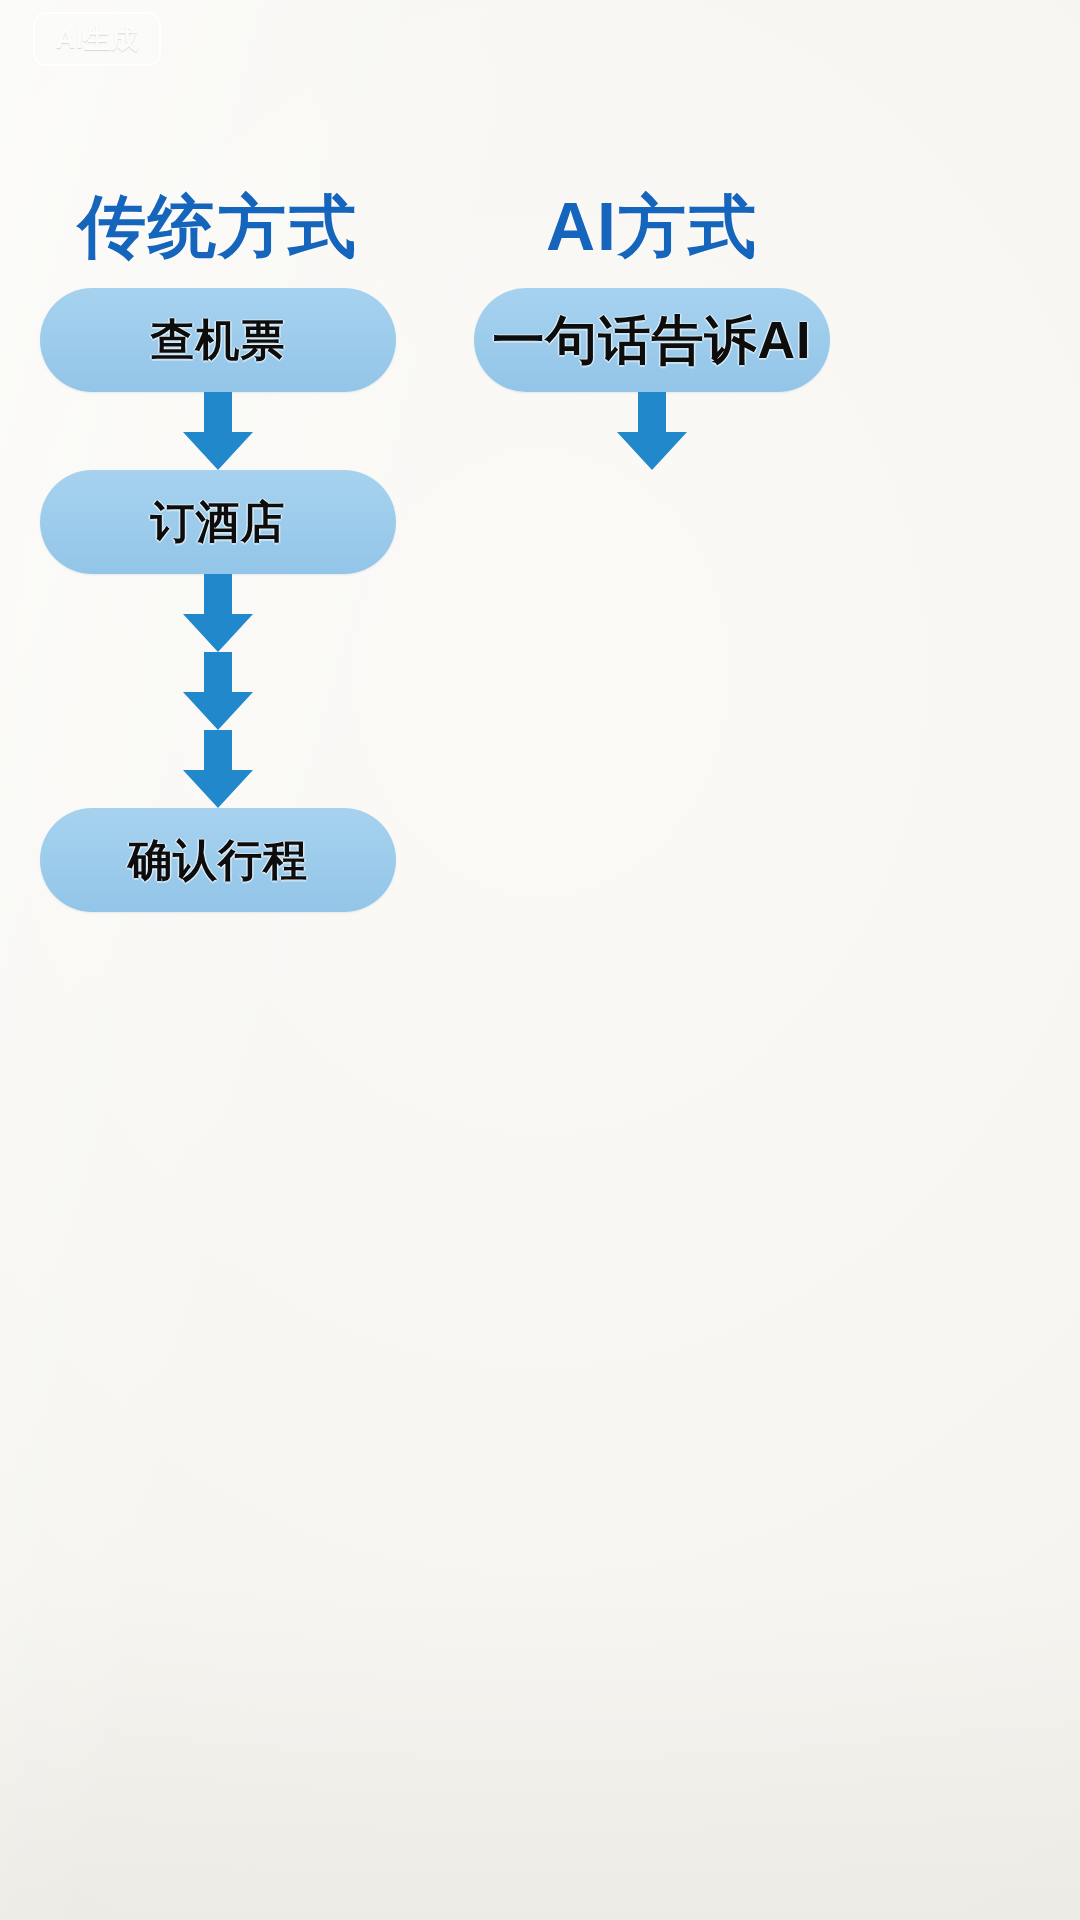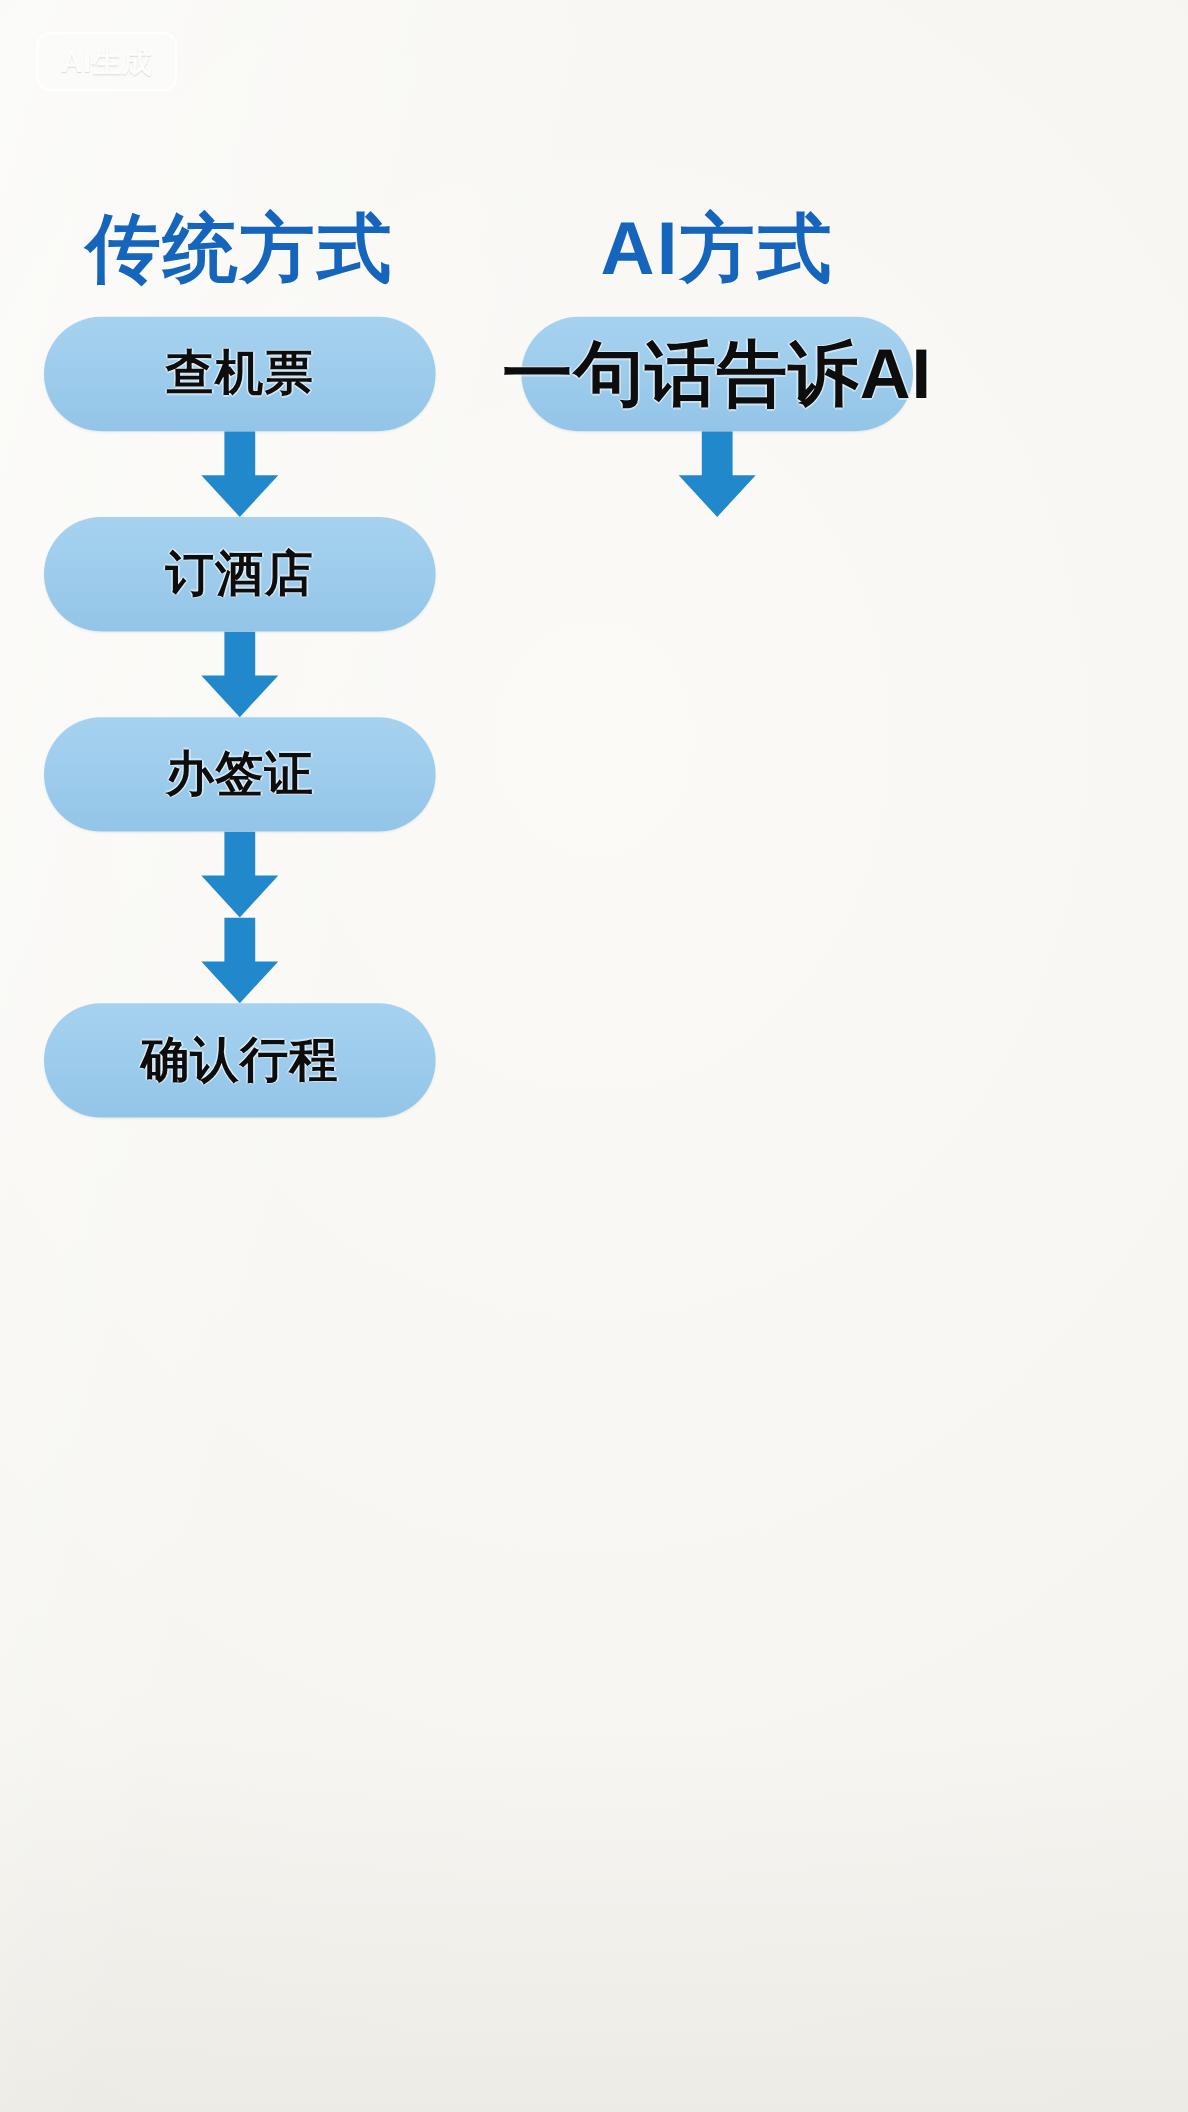--- a/index.html
+++ b/index.html
@@ -36,7 +36,7 @@
   .watermark {
     position: absolute;
     left: 33px;
-    top: 29px;
+    top: 12px;
     width: 124px;
     height: 50px;
     border: 2px solid rgba(255,255,255,0.85);

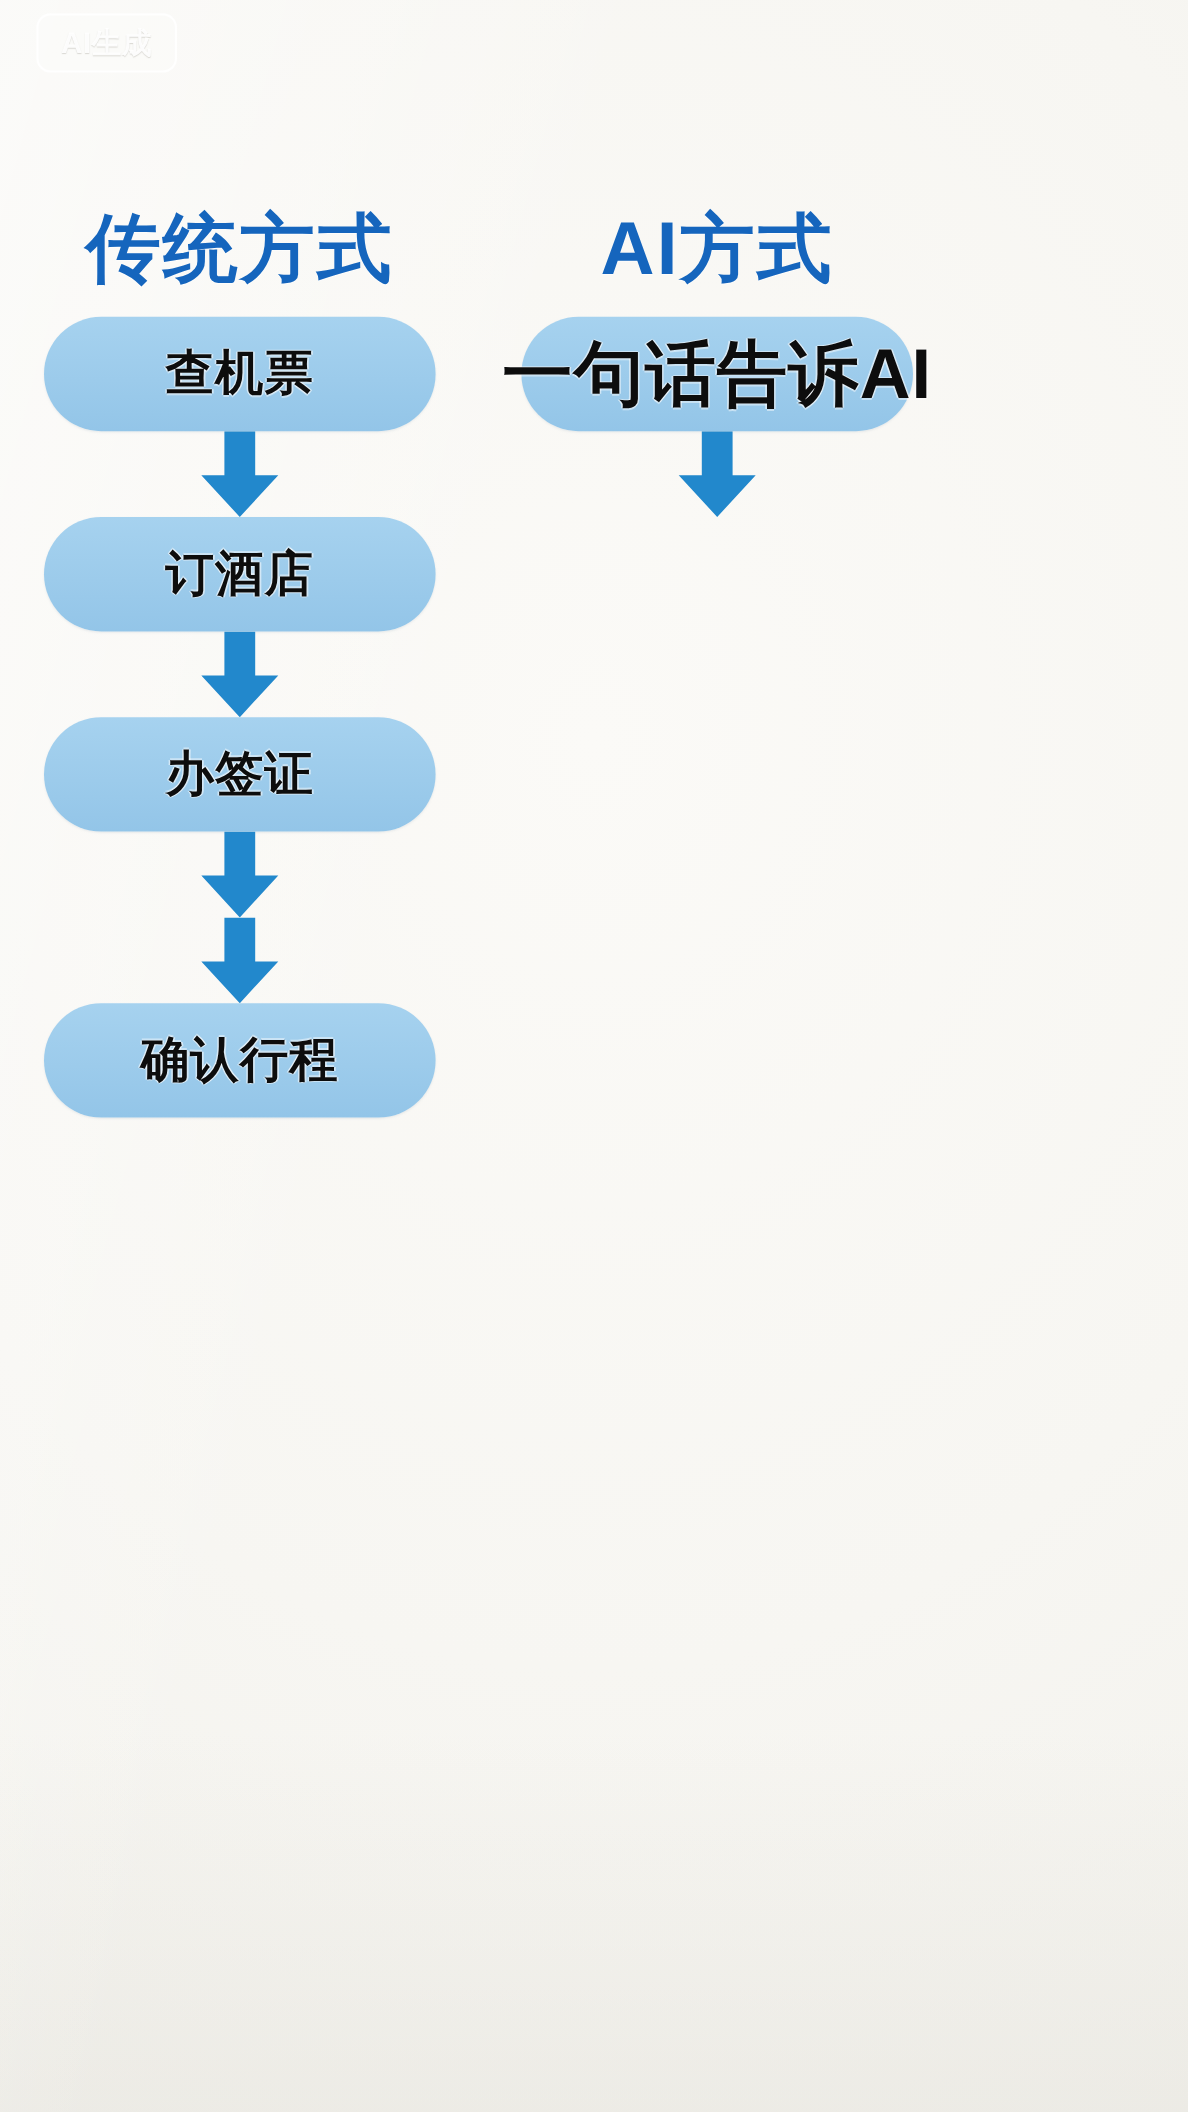--- a/index.html
+++ b/index.html
@@ -111,7 +111,7 @@
        0 1.5px 0 rgba(255,255,255,0.45),
        0 -1.5px 0 rgba(255,255,255,0.45);
   }
-  .pill-label.small { font-size: 64px; }
+  .pill-label.small { font-size: 52px; }
 
   
   .arrow {

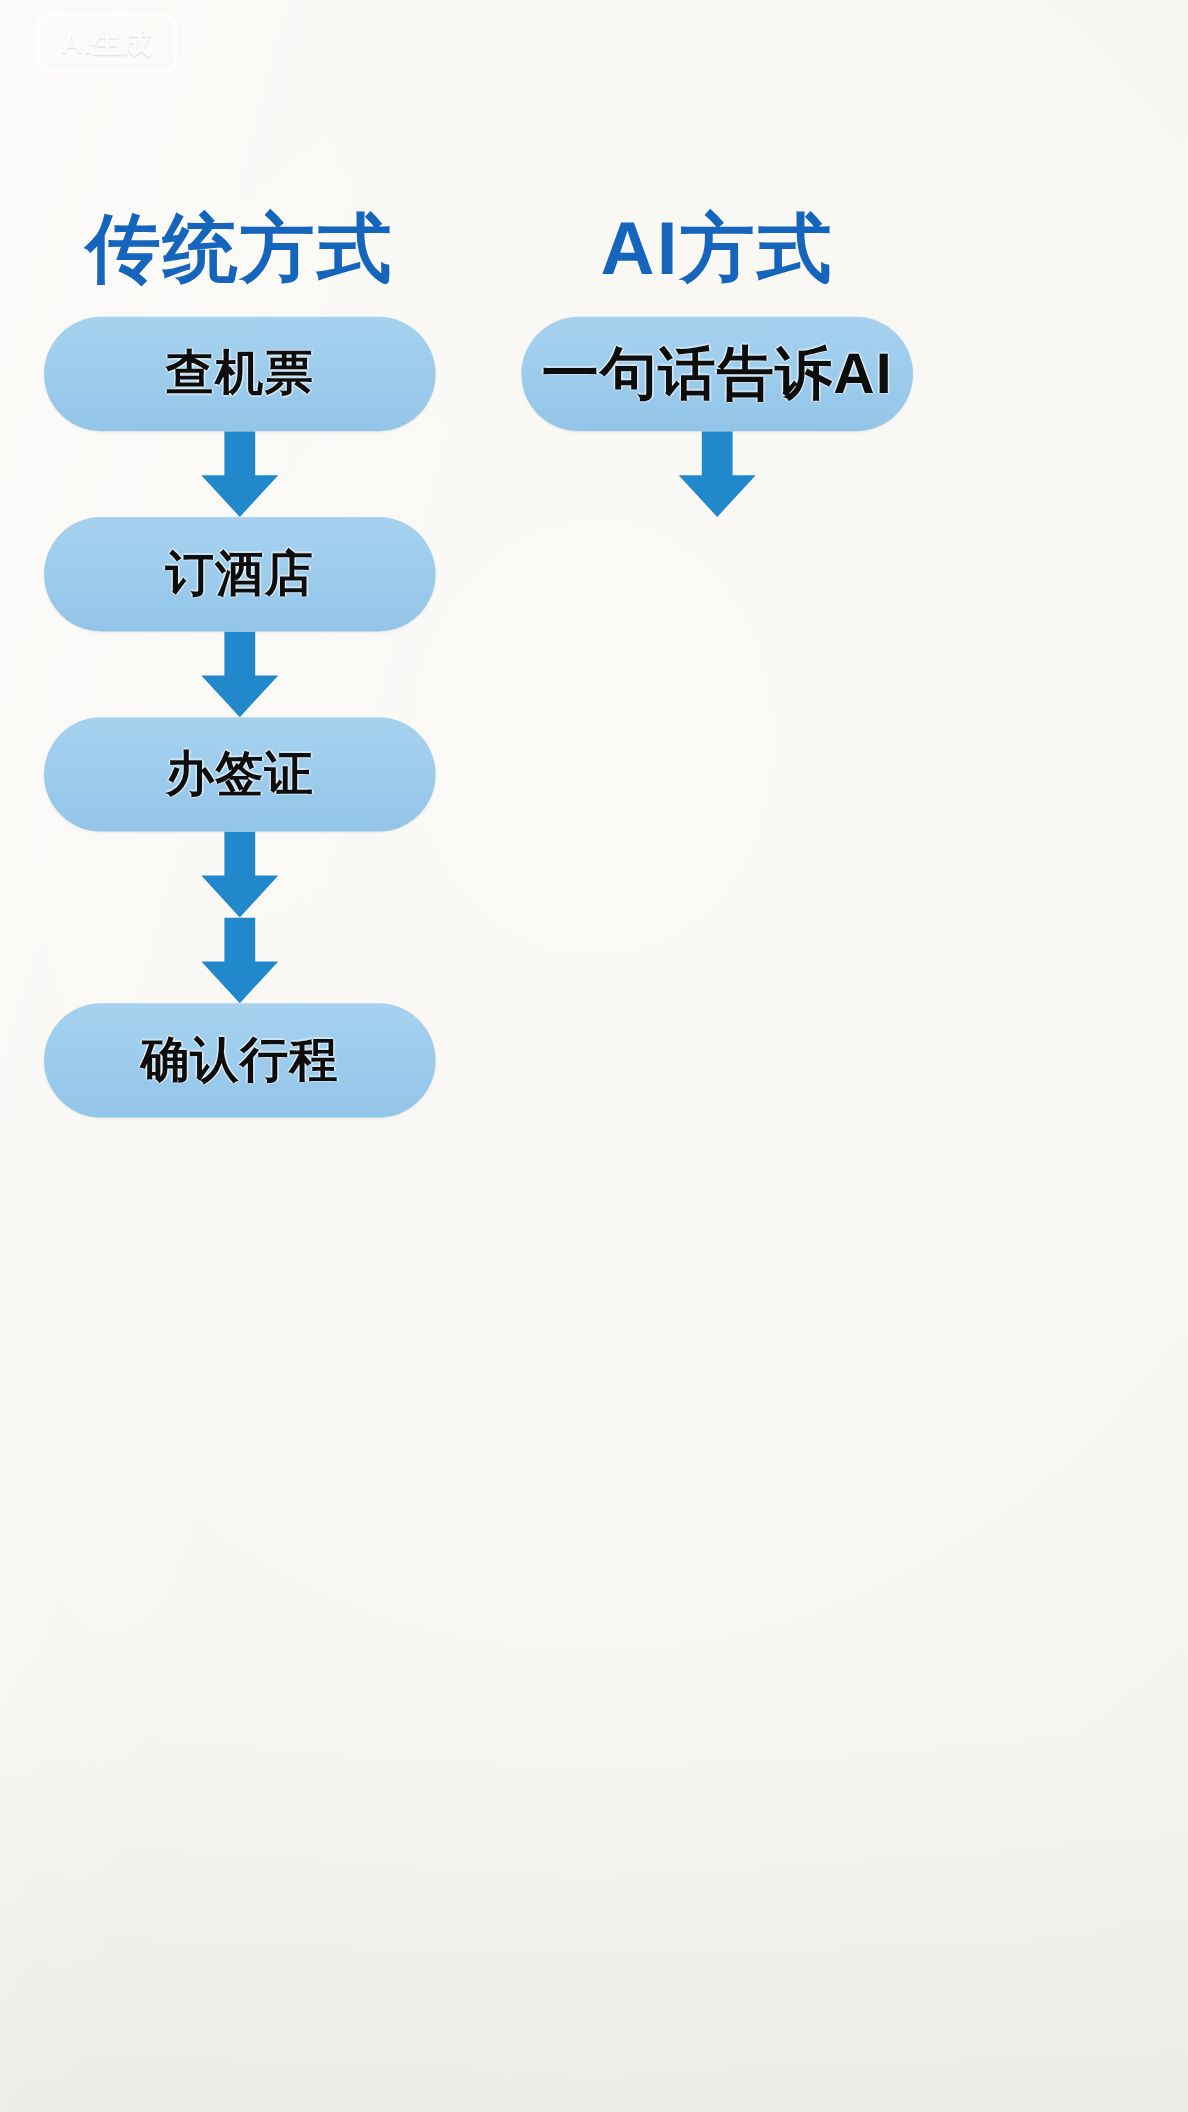--- a/index.html
+++ b/index.html
@@ -158,9 +158,6 @@
         </svg>
       </div>
 
-      <div class="pill">
-        <span class="pill-label">办签证</span>
-      </div>
 
       <div class="arrow">
         <svg viewBox="0 0 86 78" xmlns="http://www.w3.org/2000/svg">

